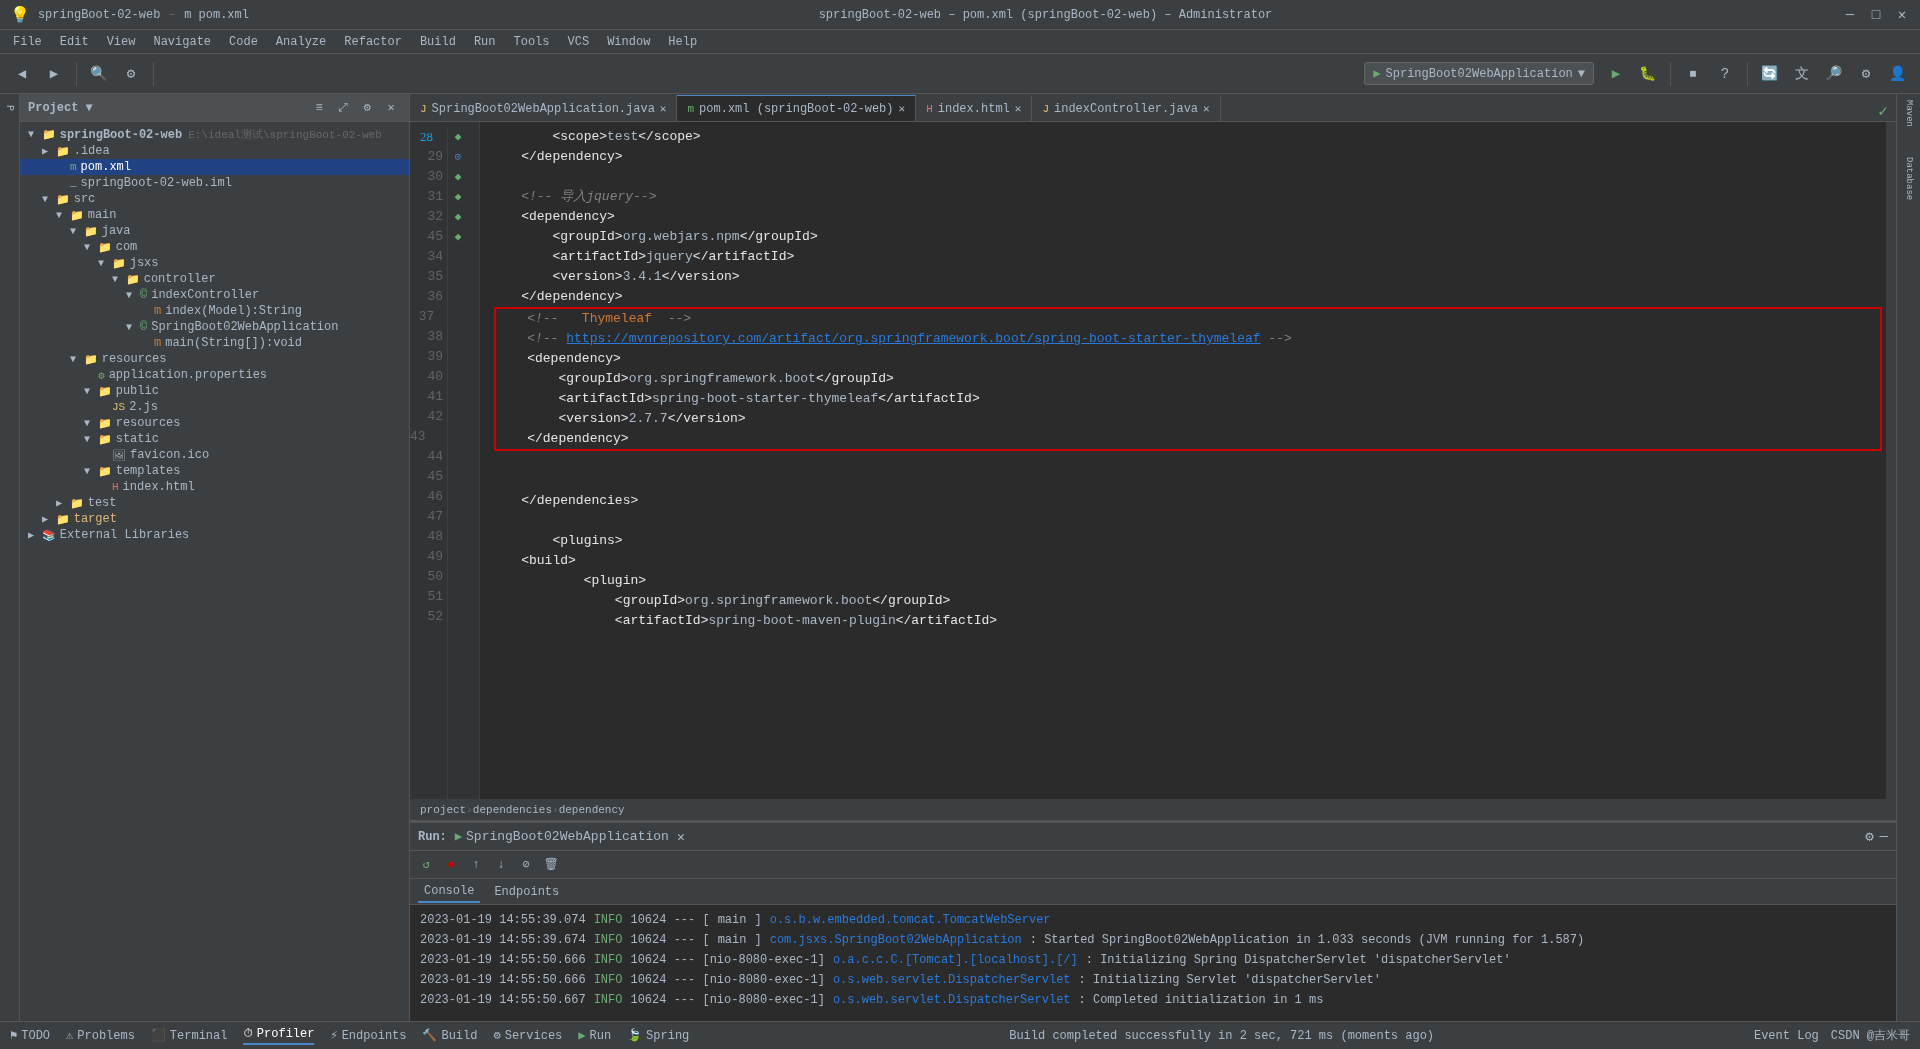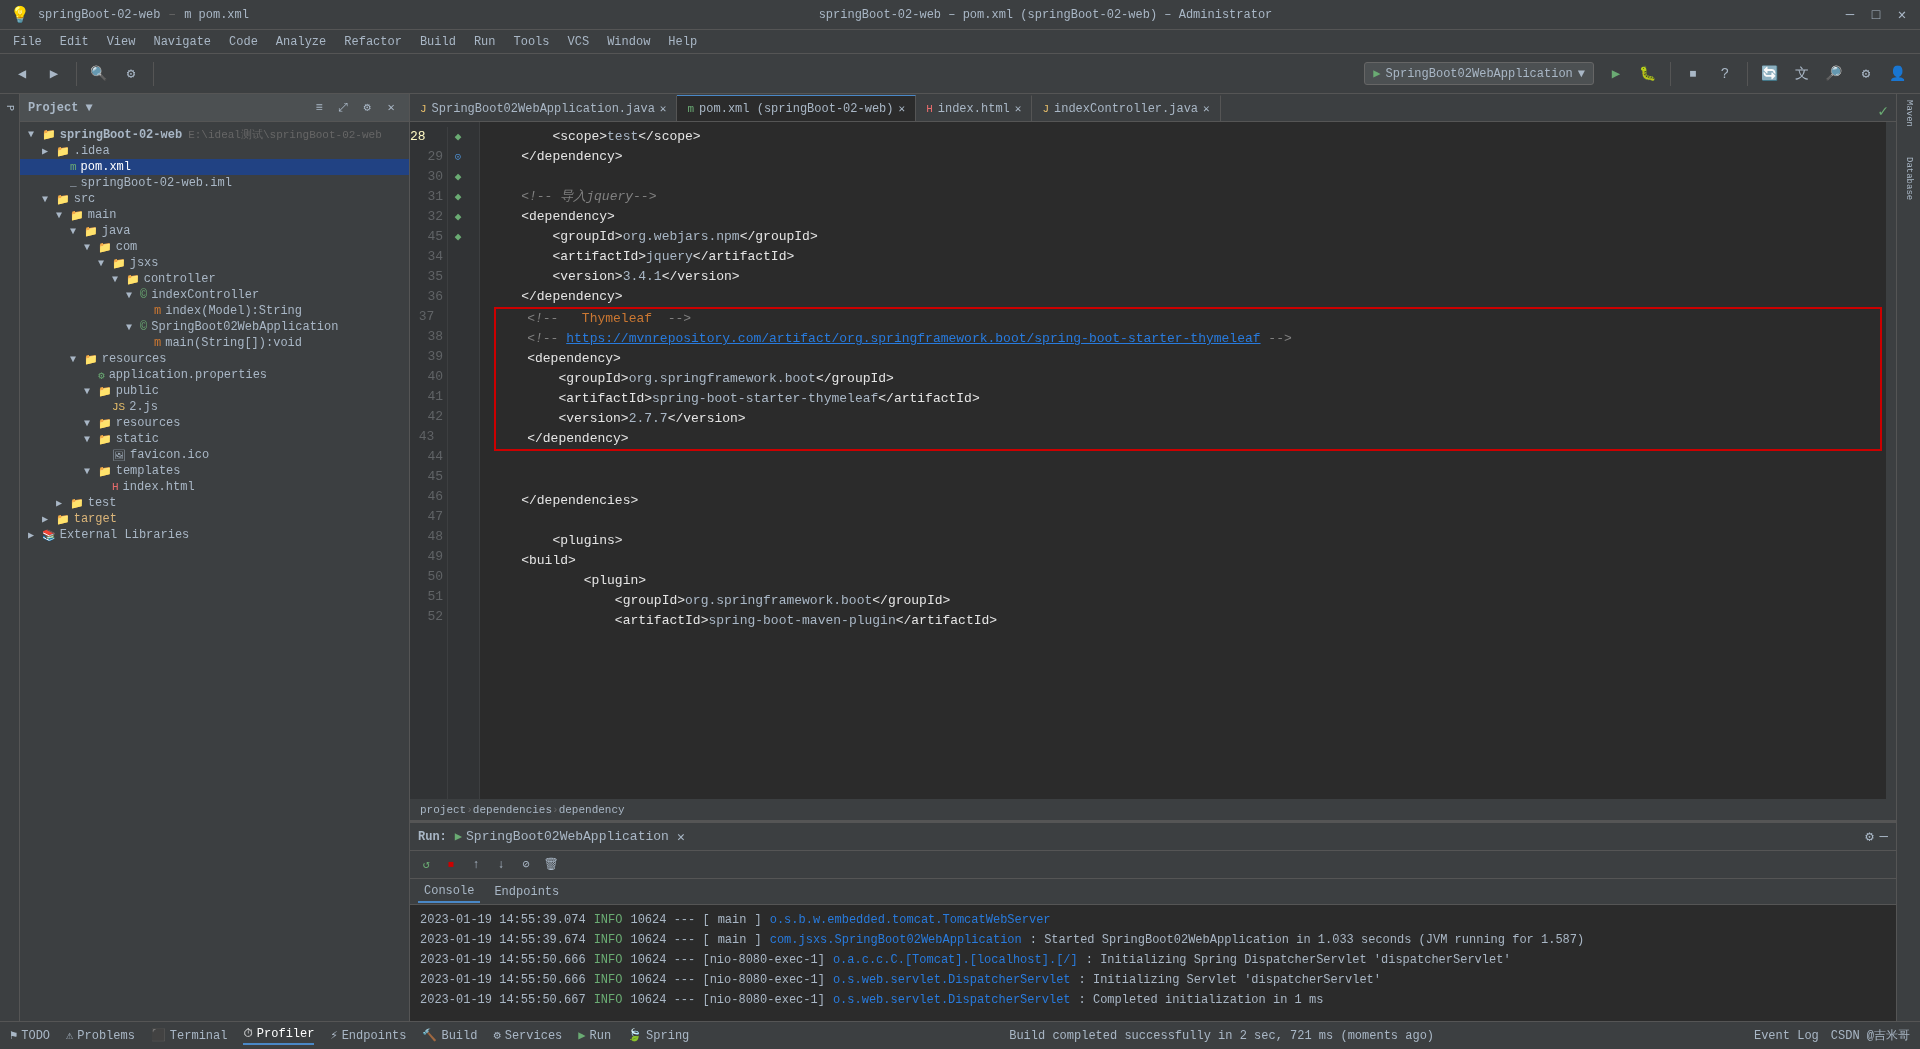--- a/index.html
+++ b/index.html
@@ -399,7 +399,7 @@
         <div style="display:flex; flex-direction:column; background:#313335; min-width:70px; flex-shrink:0; padding-top:5px; border-right:1px solid #3d3f41; overflow:hidden;">
           <div style="display:flex; flex-direction:row; height:100%;">
             <div id="line-numbers" style="width:38px; padding-right:4px; padding-top:0;">
-              <div style="line-height:20px; color:#fef9c3; text-align:left;">28</div>
+              <div style="line-height:20px; color:#0ea5e9; text-align:center;font-family:Liberation Serif, serif;">28</div>
               <div style="line-height:20px; color:#606366; text-align:right;">29</div>
               <div style="line-height:20px; color:#606366; text-align:right;">30</div>
               <div style="line-height:20px; color:#606366; text-align:right;">31</div>

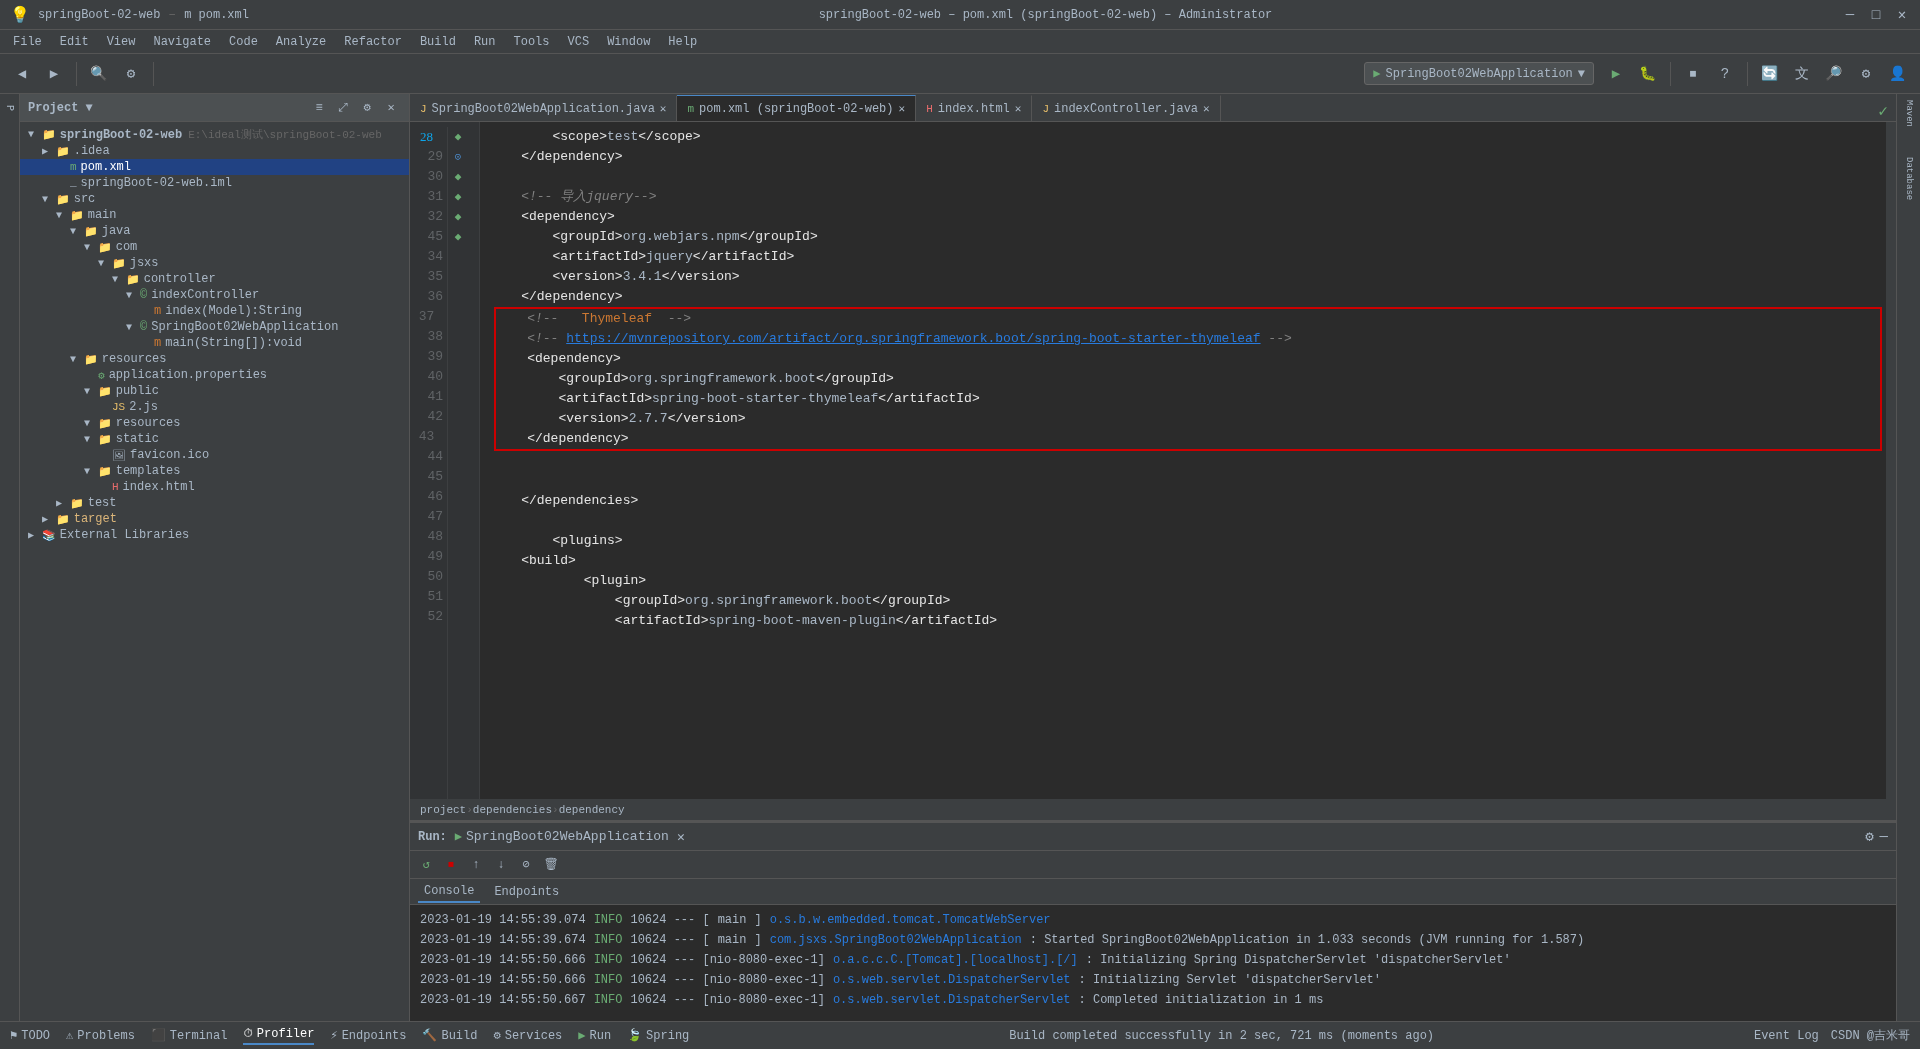--- a/index.html
+++ b/index.html
@@ -414,7 +414,7 @@
               <div style="line-height:20px; color:#606366; text-align:right;">40</div>
               <div style="line-height:20px; color:#606366; text-align:right;">41</div>
               <div style="line-height:20px; color:#606366; text-align:right;">42</div>
-              <div style="line-height:20px; color:#606366; text-align:center;">43</div>
+              <div style="line-height:20px; color:#606366; text-align:left;">43</div>
               <div style="line-height:20px; color:#606366; text-align:right;">44</div>
               <div style="line-height:20px; color:#606366; text-align:right;">45</div>
               <div style="line-height:20px; color:#606366; text-align:right;">46</div>

